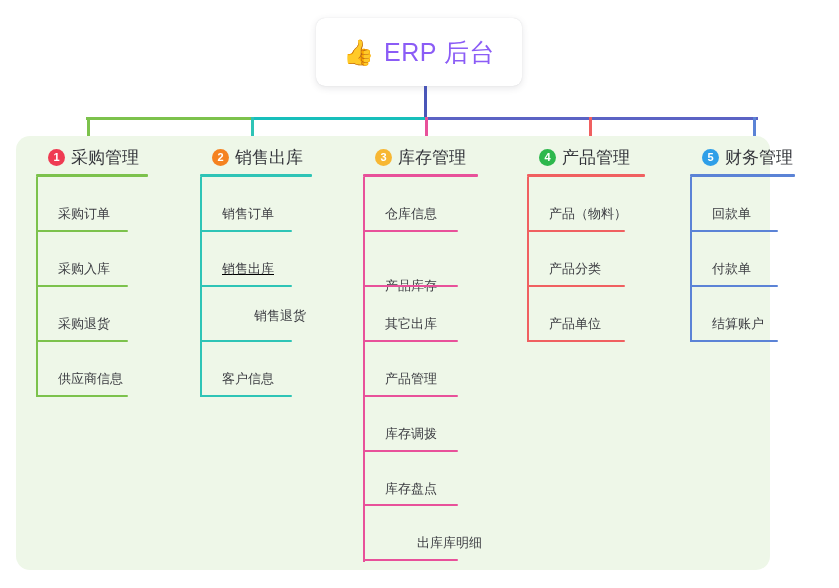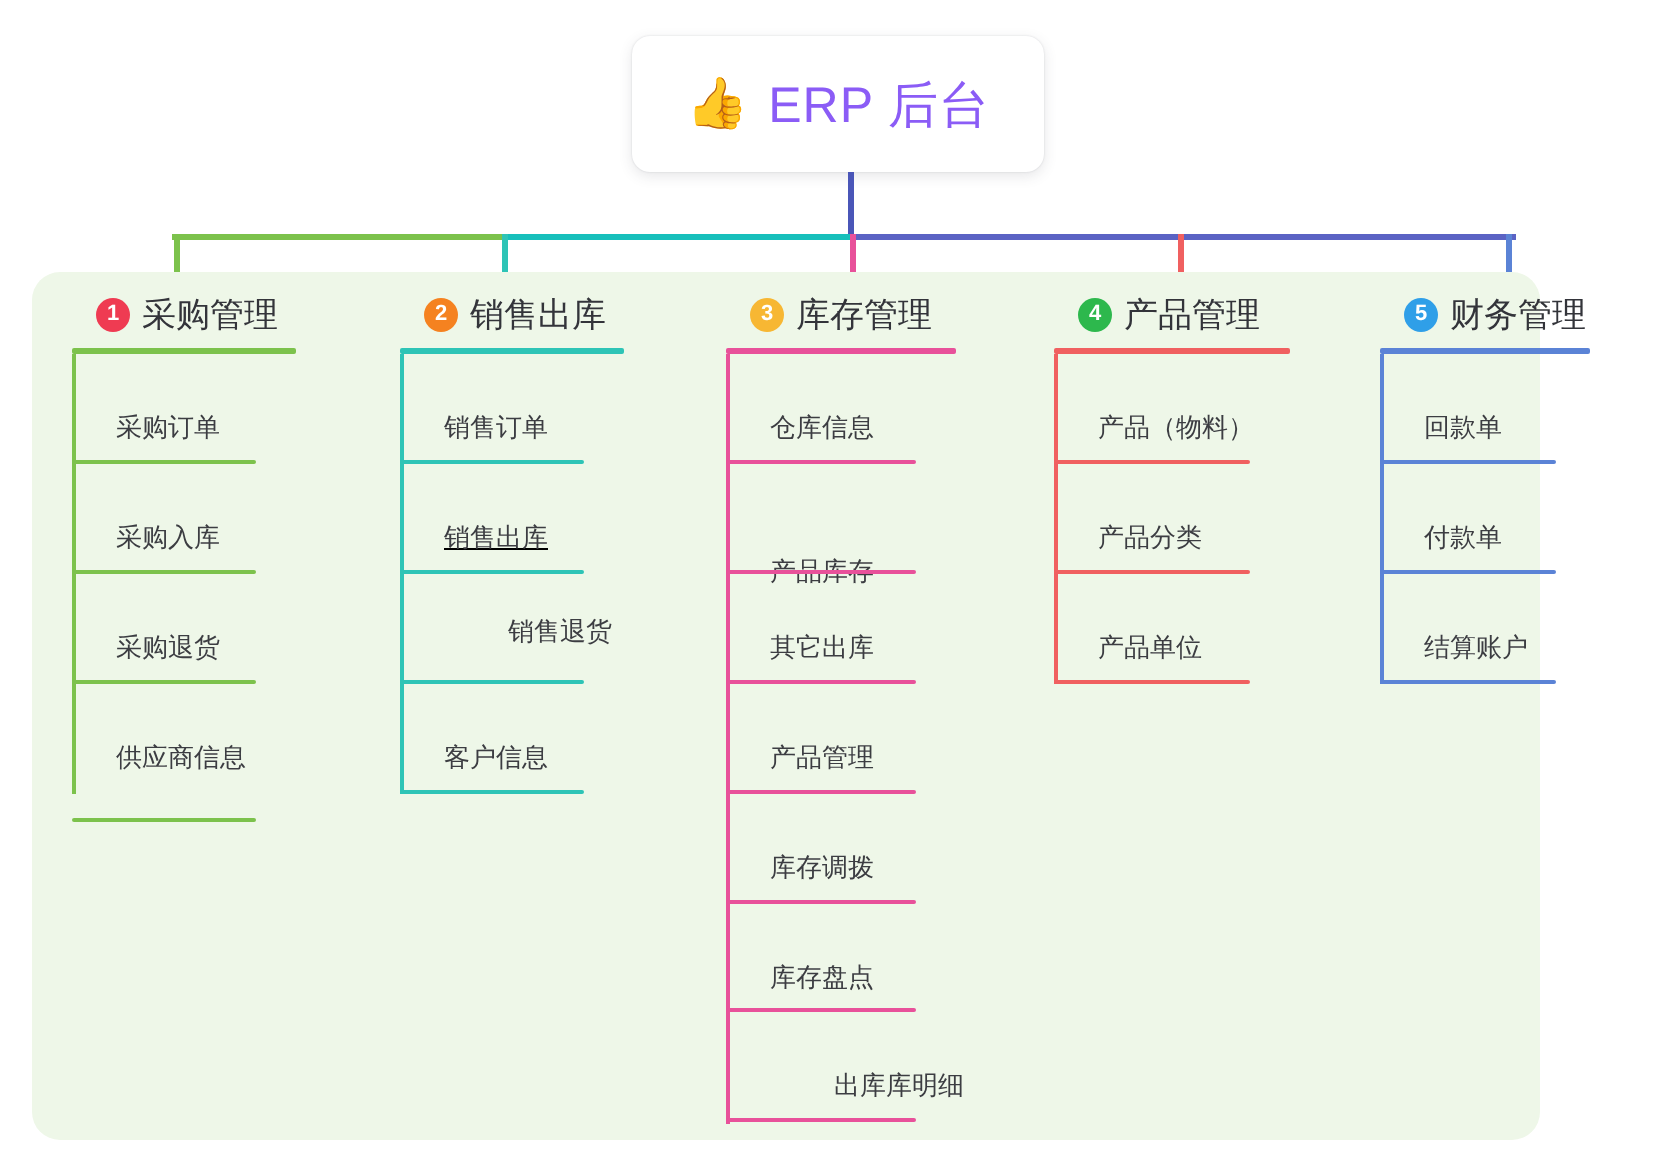--- a/index.html
+++ b/index.html
@@ -167,7 +167,7 @@
           <span class="leaf-label" style="padding-top: 28px;">采购退货</span>
           <div class="leaf-underline" style="background: rgb(124, 194, 76); width: 92px;"></div>
         </div>
-        <div class="leaf" style="height: 69px;">
+        <div class="leaf" style="height: 55px;">
           <span class="leaf-label" style="padding-top: 28px;">供应商信息</span>
           <div class="leaf-underline" style="background: rgb(124, 194, 76); width: 92px;"></div>
         </div>

